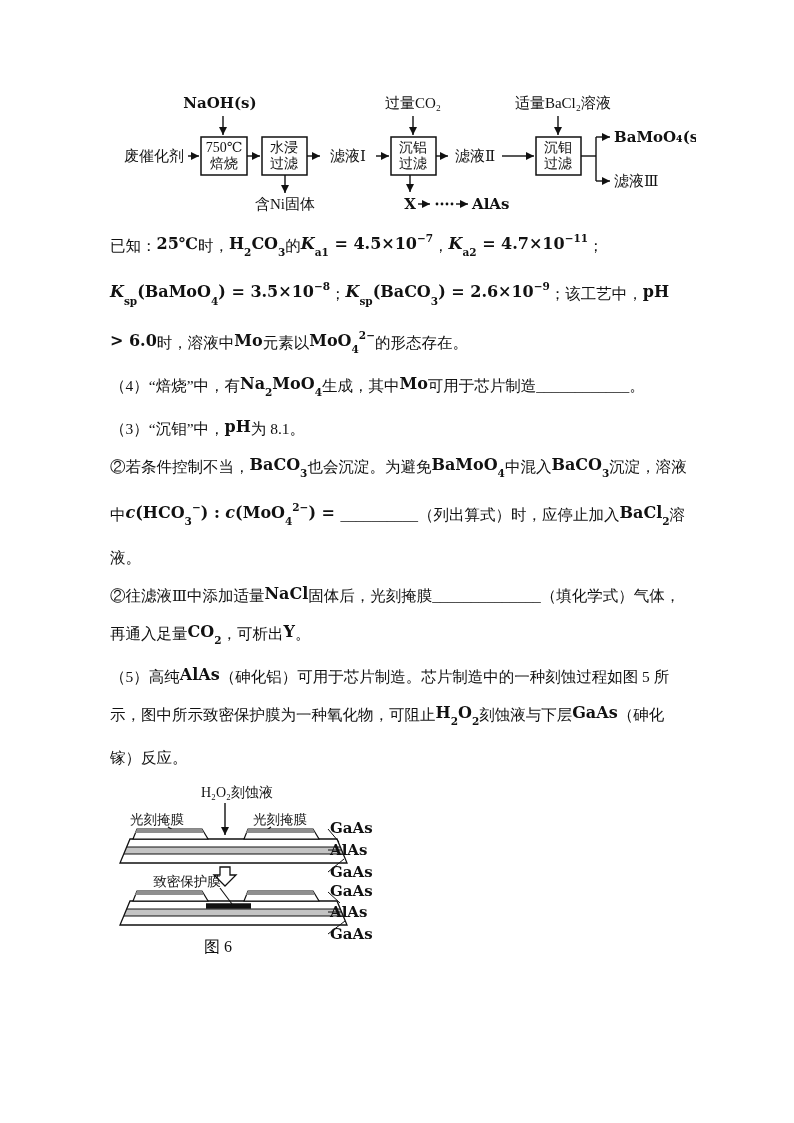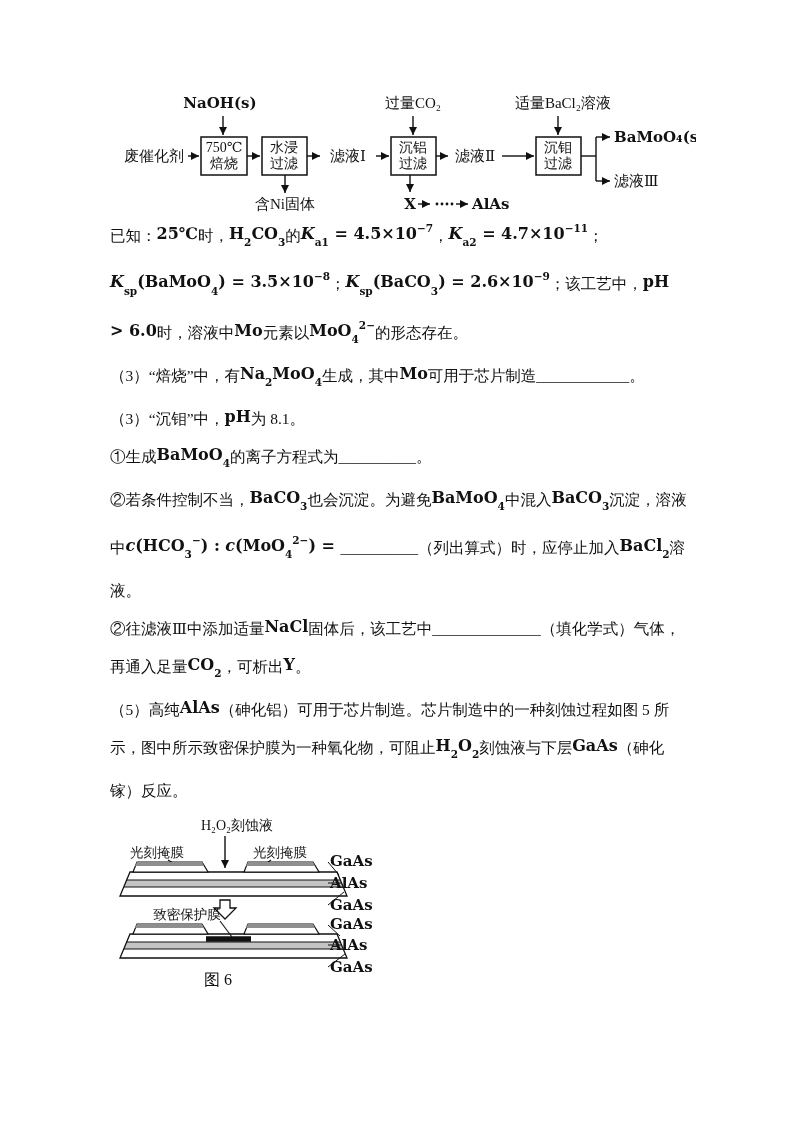--- a/index.html
+++ b/index.html
@@ -18,7 +18,7 @@
   }
   svg .svgf{font-weight:bold;font-family:"DejaVu Serif","Liberation Serif",serif;}
   .flowchart{position:absolute;left:104px;top:92px;}
-  .content{position:absolute;left:110px;top:212px;width:578px;}
+  .content{position:absolute;left:110px;top:222px;width:578px;}
   p.line{margin:0;font-size:15.5px;line-height:38px;}
   .mt2{margin-top:2px;}
   .mt4{margin-top:4px;}

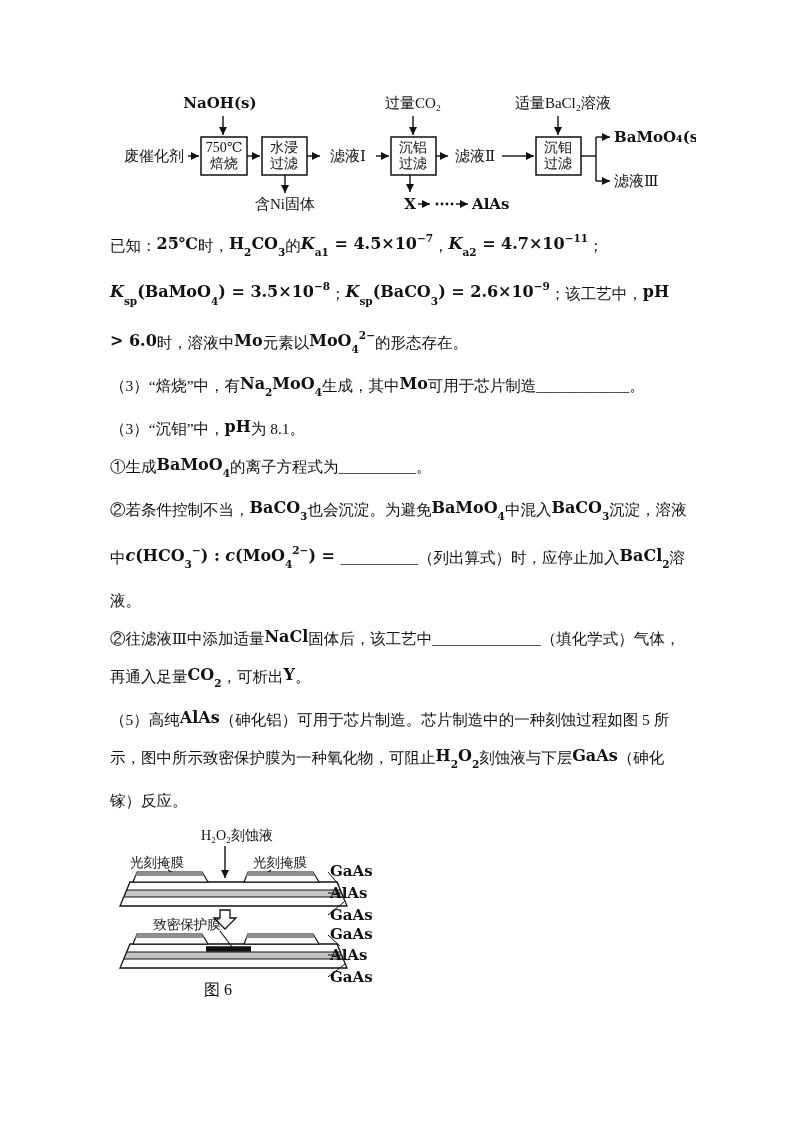--- a/index.html
+++ b/index.html
@@ -118,7 +118,7 @@
   <div class="content">
     <p class="line"><span>已知：</span><span class="f">25℃</span><span>时，</span><span class="f">H</span><sub class="fsub">2</sub><span class="f">CO</span><sub class="fsub">3</sub><span>的</span><span class="fi">K</span><sub class="fsub">a1</sub><span class="f"> = 4.5×10</span><sup class="fsup">−7</sup><span>，</span><span class="fi">K</span><sub class="fsub">a2</sub><span class="f"> = 4.7×10</span><sup class="fsup">−11</sup><span>；</span></p>
     <p class="line"><span class="fi">K</span><sub class="fsub">sp</sub><span class="f">(BaMoO</span><sub class="fsub">4</sub><span class="f">) = 3.5×10</span><sup class="fsup">−8</sup><span>；</span><span class="fi">K</span><sub class="fsub">sp</sub><span class="f">(BaCO</span><sub class="fsub">3</sub><span class="f">) = 2.6×10</span><sup class="fsup">−9</sup><span>；该工艺中，</span><span class="f">pH &gt; 6.0</span><span>时，溶液中</span><span class="f">Mo</span><span>元素以</span><span class="f">MoO</span><sub class="fsub">4</sub><sup class="fsup">2−</sup><span>的形态存在。</span></p>
-    <p class="line mt12"><span>（3）“焙烧”中，有</span><span class="f">Na</span><sub class="fsub">2</sub><span class="f">MoO</span><sub class="fsub">4</sub><span>生成，其中</span><span class="f">Mo</span><span>可用于芯片制造</span><span class="u">____________</span><span>。</span></p>
+    <p class="line mt12"><span>（4）“焙烧”中，有</span><span class="f">Na</span><sub class="fsub">2</sub><span class="f">MoO</span><sub class="fsub">4</sub><span>生成，其中</span><span class="f">Mo</span><span>可用于芯片制造</span><span class="u">____________</span><span>。</span></p>
     <p class="line mt2"><span>（3）“沉钼”中，</span><span class="f">pH</span><span>为 8.1。</span></p>
     <p class="line mt2"><span>①生成</span><span class="f">BaMoO</span><sub class="fsub">4</sub><span>的离子方程式为</span><span class="u">__________</span><span>。</span></p>
     <p class="line mt6"><span>②若条件控制不当，</span><span class="f">BaCO</span><sub class="fsub">3</sub><span>也会沉淀。为避免</span><span class="f">BaMoO</span><sub class="fsub">4</sub><span>中混入</span><span class="f">BaCO</span><sub class="fsub">3</sub><span>沉淀，溶液中</span><span class="fi">c</span><span class="f">(HCO</span><sub class="fsub">3</sub><sup class="fsup">−</sup><span class="f">)</span><span class="f"> : </span><span class="fi">c</span><span class="f">(MoO</span><sub class="fsub">4</sub><sup class="fsup">2−</sup><span class="f">) = </span><span class="u">__________</span><span>（列出算式）时，应停止加入</span><span class="f">BaCl</span><sub class="fsub">2</sub><span>溶液。</span></p>

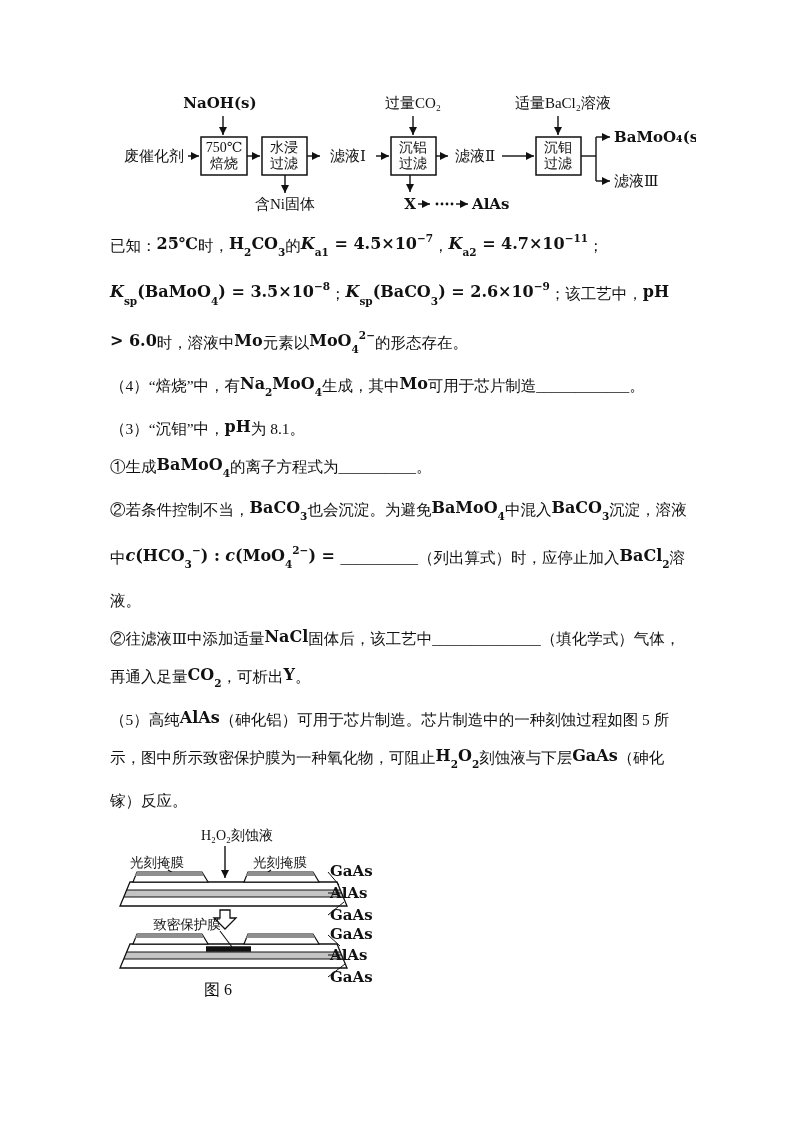--- a/index.html
+++ b/index.html
@@ -120,7 +120,6 @@
     <p class="line"><span class="fi">K</span><sub class="fsub">sp</sub><span class="f">(BaMoO</span><sub class="fsub">4</sub><span class="f">) = 3.5×10</span><sup class="fsup">−8</sup><span>；</span><span class="fi">K</span><sub class="fsub">sp</sub><span class="f">(BaCO</span><sub class="fsub">3</sub><span class="f">) = 2.6×10</span><sup class="fsup">−9</sup><span>；该工艺中，</span><span class="f">pH &gt; 6.0</span><span>时，溶液中</span><span class="f">Mo</span><span>元素以</span><span class="f">MoO</span><sub class="fsub">4</sub><sup class="fsup">2−</sup><span>的形态存在。</span></p>
     <p class="line mt12"><span>（4）“焙烧”中，有</span><span class="f">Na</span><sub class="fsub">2</sub><span class="f">MoO</span><sub class="fsub">4</sub><span>生成，其中</span><span class="f">Mo</span><span>可用于芯片制造</span><span class="u">____________</span><span>。</span></p>
     <p class="line mt2"><span>（3）“沉钼”中，</span><span class="f">pH</span><span>为 8.1。</span></p>
-    <p class="line mt2"><span>①生成</span><span class="f">BaMoO</span><sub class="fsub">4</sub><span>的离子方程式为</span><span class="u">__________</span><span>。</span></p>
     <p class="line mt6"><span>②若条件控制不当，</span><span class="f">BaCO</span><sub class="fsub">3</sub><span>也会沉淀。为避免</span><span class="f">BaMoO</span><sub class="fsub">4</sub><span>中混入</span><span class="f">BaCO</span><sub class="fsub">3</sub><span>沉淀，溶液中</span><span class="fi">c</span><span class="f">(HCO</span><sub class="fsub">3</sub><sup class="fsup">−</sup><span class="f">)</span><span class="f"> : </span><span class="fi">c</span><span class="f">(MoO</span><sub class="fsub">4</sub><sup class="fsup">2−</sup><span class="f">) = </span><span class="u">__________</span><span>（列出算式）时，应停止加入</span><span class="f">BaCl</span><sub class="fsub">2</sub><span>溶液。</span></p>
     <p class="line mt4"><span>②往滤液Ⅲ中添加适量</span><span class="f">NaCl</span><span>固体后，该工艺中</span><span class="u">______________</span><span>（填化学式）气体，再通入足量</span><span class="f">CO</span><sub class="fsub">2</sub><span>，可析出</span><span class="f">Y</span><span>。</span></p>
     <p class="line mt2"><span>（5）高纯</span><span class="f">AlAs</span><span>（砷化铝）可用于芯片制造。芯片制造中的一种刻蚀过程如图 5 所示，图中所示致密保护膜为一种氧化物，可阻止</span><span class="f">H</span><sub class="fsub">2</sub><span class="f">O</span><sub class="fsub">2</sub><span>刻蚀液与下层</span><span class="f">GaAs</span><span>（砷化镓）反应。</span></p>

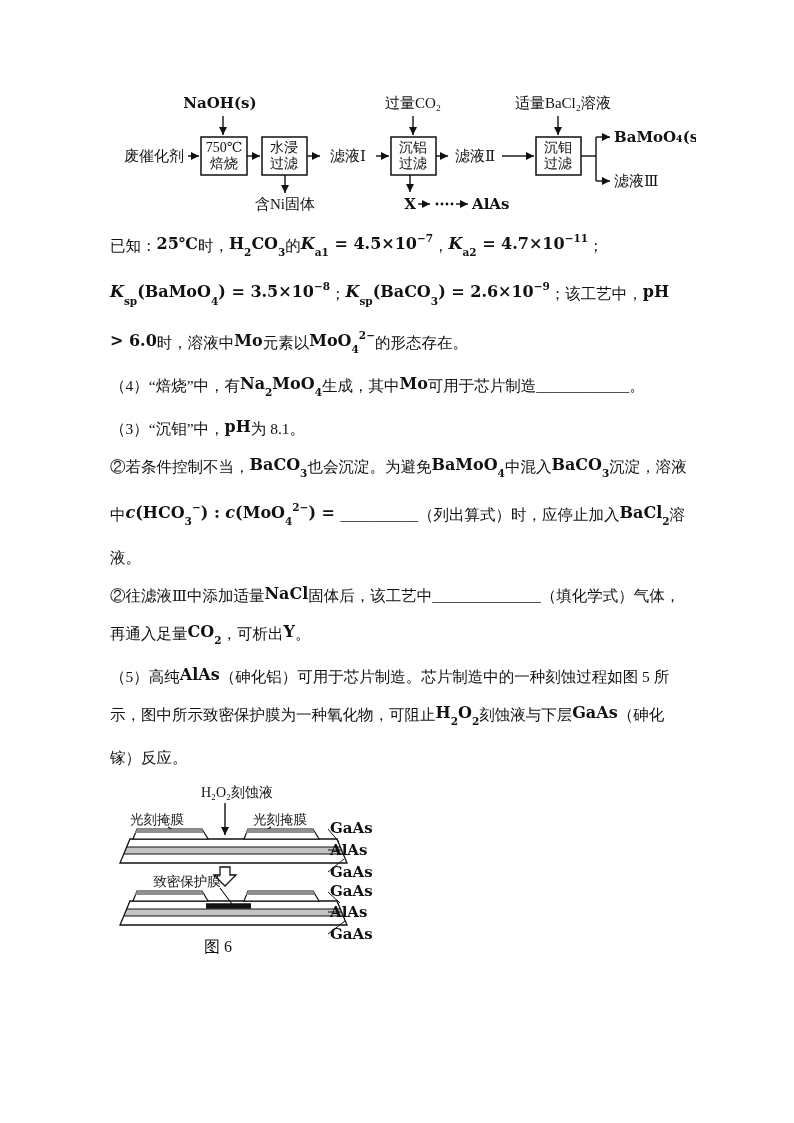--- a/index.html
+++ b/index.html
@@ -121,7 +121,7 @@
     <p class="line mt12"><span>（4）“焙烧”中，有</span><span class="f">Na</span><sub class="fsub">2</sub><span class="f">MoO</span><sub class="fsub">4</sub><span>生成，其中</span><span class="f">Mo</span><span>可用于芯片制造</span><span class="u">____________</span><span>。</span></p>
     <p class="line mt2"><span>（3）“沉钼”中，</span><span class="f">pH</span><span>为 8.1。</span></p>
     <p class="line mt6"><span>②若条件控制不当，</span><span class="f">BaCO</span><sub class="fsub">3</sub><span>也会沉淀。为避免</span><span class="f">BaMoO</span><sub class="fsub">4</sub><span>中混入</span><span class="f">BaCO</span><sub class="fsub">3</sub><span>沉淀，溶液中</span><span class="fi">c</span><span class="f">(HCO</span><sub class="fsub">3</sub><sup class="fsup">−</sup><span class="f">)</span><span class="f"> : </span><span class="fi">c</span><span class="f">(MoO</span><sub class="fsub">4</sub><sup class="fsup">2−</sup><span class="f">) = </span><span class="u">__________</span><span>（列出算式）时，应停止加入</span><span class="f">BaCl</span><sub class="fsub">2</sub><span>溶液。</span></p>
-    <p class="line mt4"><span>②往滤液Ⅲ中添加适量</span><span class="f">NaCl</span><span>固体后，该工艺中</span><span class="u">______________</span><span>（填化学式）气体，再通入足量</span><span class="f">CO</span><sub class="fsub">2</sub><span>，可析出</span><span class="f">Y</span><span>。</span></p>
+    <p class="line mt4"><span>②往滤液Ⅲ中添加适量</span><span class="f">NaCl</span><span>固体后，光刻掩膜</span><span class="u">______________</span><span>（填化学式）气体，再通入足量</span><span class="f">CO</span><sub class="fsub">2</sub><span>，可析出</span><span class="f">Y</span><span>。</span></p>
     <p class="line mt2"><span>（5）高纯</span><span class="f">AlAs</span><span>（砷化铝）可用于芯片制造。芯片制造中的一种刻蚀过程如图 5 所示，图中所示致密保护膜为一种氧化物，可阻止</span><span class="f">H</span><sub class="fsub">2</sub><span class="f">O</span><sub class="fsub">2</sub><span>刻蚀液与下层</span><span class="f">GaAs</span><span>（砷化镓）反应。</span></p>
 
     <svg class="figure6" width="300" height="178" viewBox="0 0 300 178">

